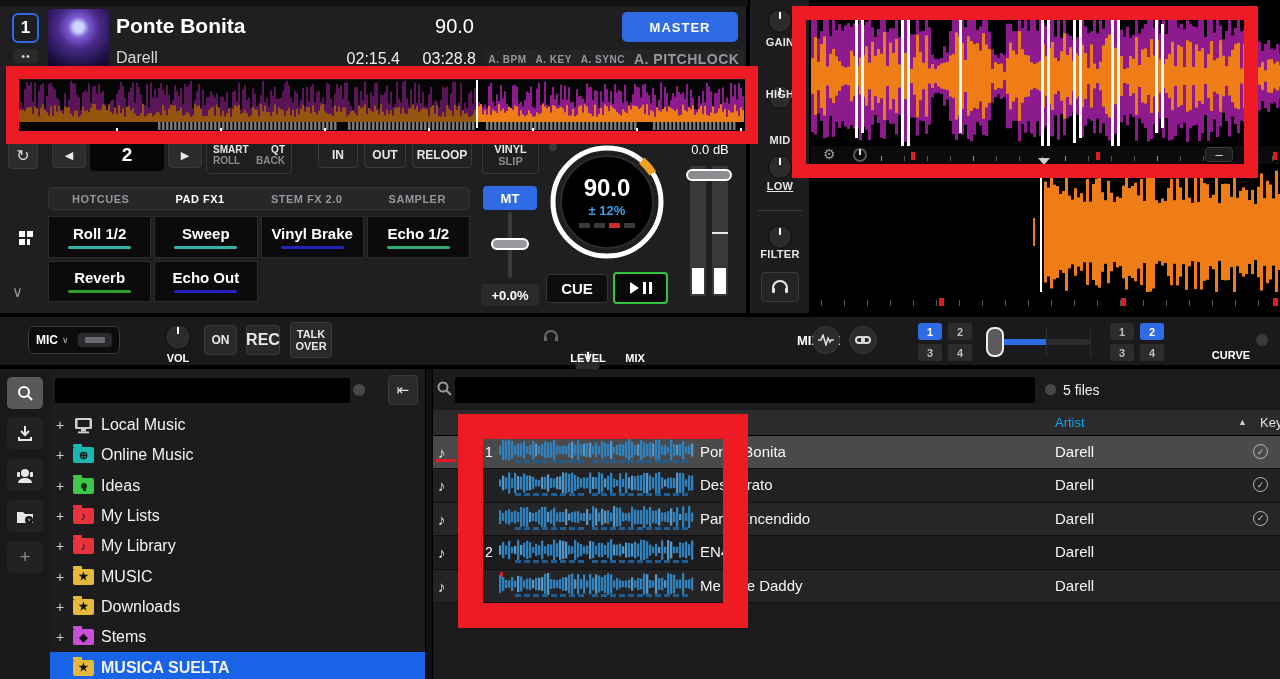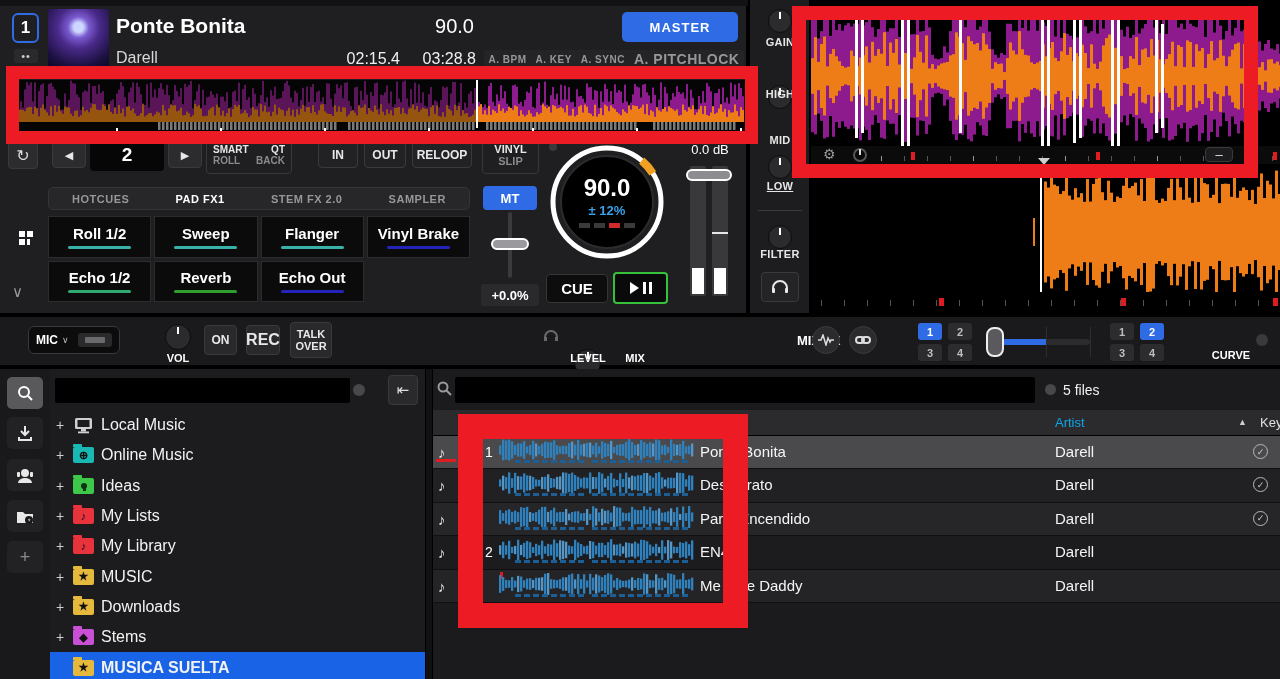--- a/index.html
+++ b/index.html
@@ -1004,10 +1004,6 @@
           <span class="ul" style="background: rgb(56, 178, 168);"></span>
         </div>
       <div class="pad">
-          <span class="lbl">Flanger</span>
-          <span class="ul" style="background: rgb(56, 178, 168);"></span>
-        </div>
-      <div class="pad">
           <span class="lbl">Vinyl Brake</span>
           <span class="ul" style="background: rgb(36, 36, 187);"></span>
         </div>

